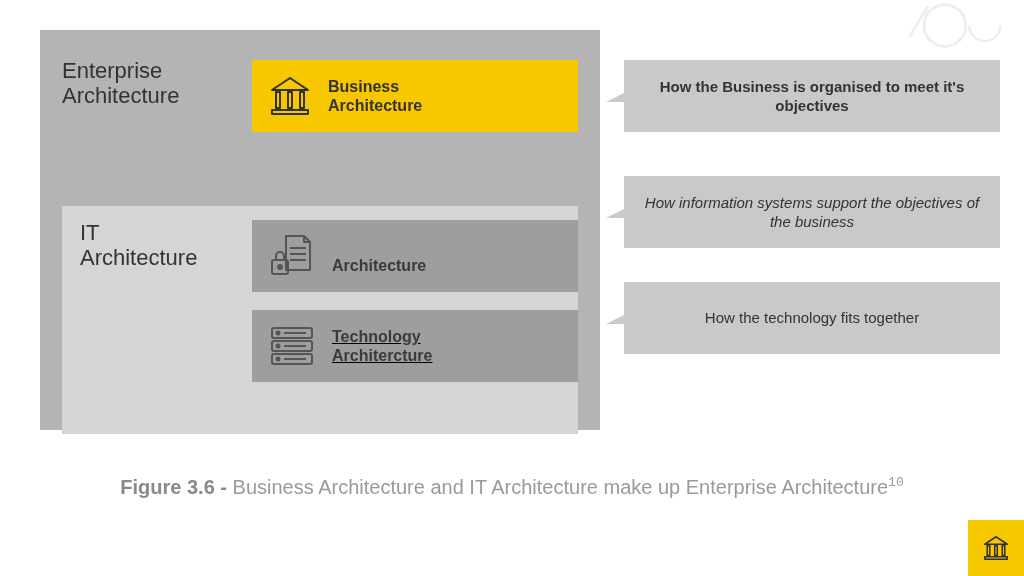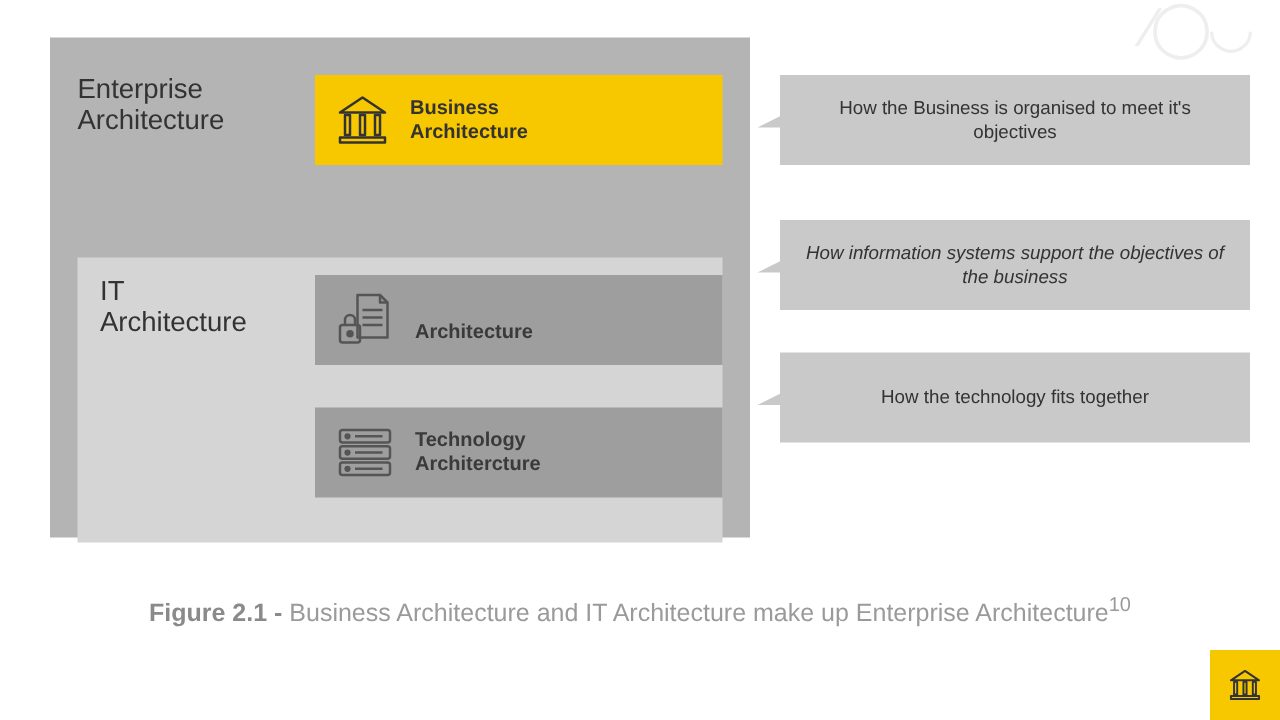--- a/index.html
+++ b/index.html
@@ -119,7 +119,7 @@
       border-right: 20px solid #c9c9c9;
       transform: translateY(-4px);
     }
-    .c1 { top: 60px; }
+    .c1 { top: 60px; font-weight: bold; }
     .c2 { top: 176px; font-style: italic; }
     .c3 { top: 282px; }
 

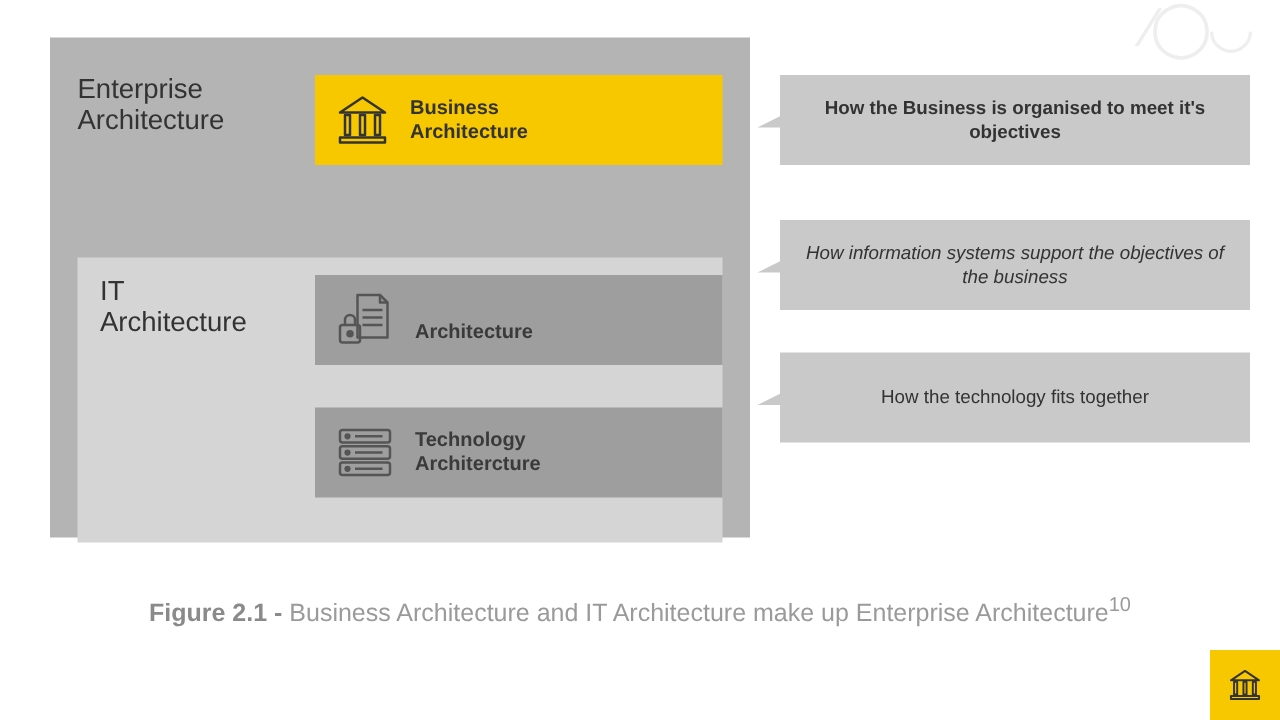--- a/index.html
+++ b/index.html
@@ -78,8 +78,9 @@
     }
     .block-tech {
       left: 190px;
-      top: 120px;
+      top: 104px;
       width: 326px;
+      text-decoration: underline;
     }
     .block-text {
       font-size: 16px;

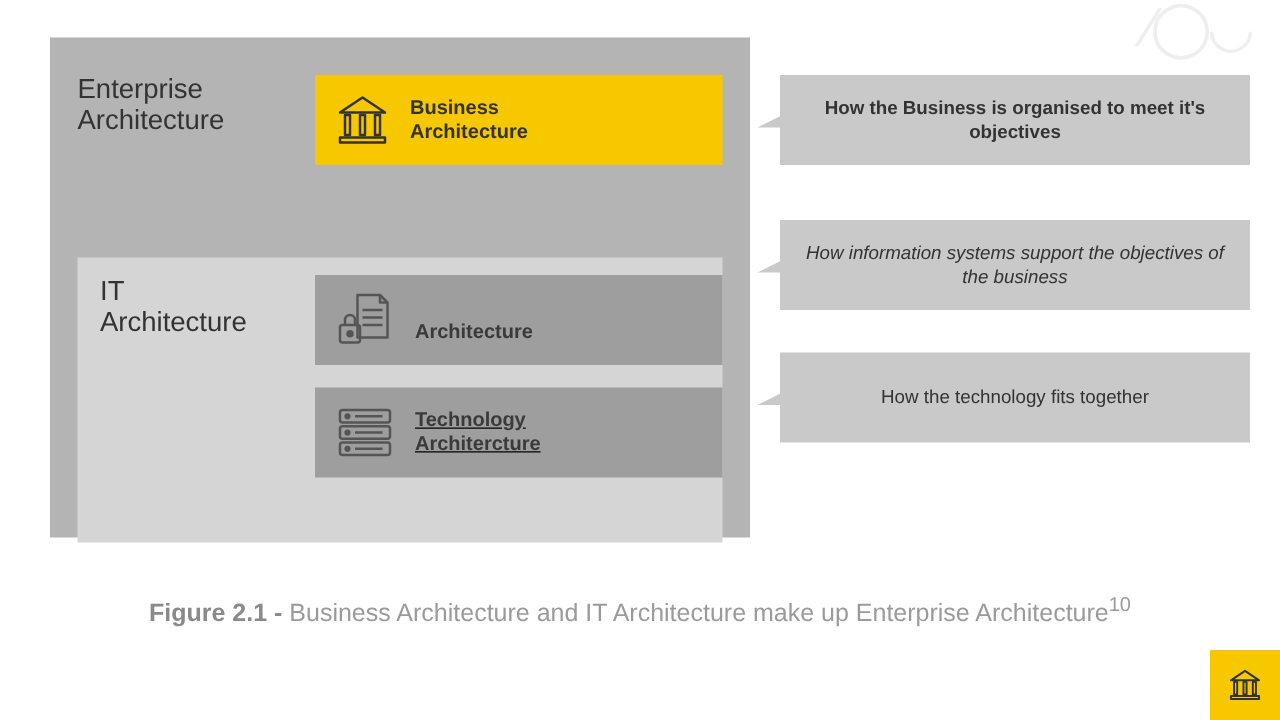--- a/index.html
+++ b/index.html
@@ -249,7 +249,7 @@
 </div>
 
 <div class="caption">
-  <strong>Figure 2.1 -</strong><span> Business Architecture and IT Architecture make up Enterprise Architecture</span><sup>10</sup>
+  <strong>Figure 3.6 -</strong><span> Business Architecture and IT Architecture make up Enterprise Architecture</span><sup>10</sup>
 </div>
 
 <div class="corner">

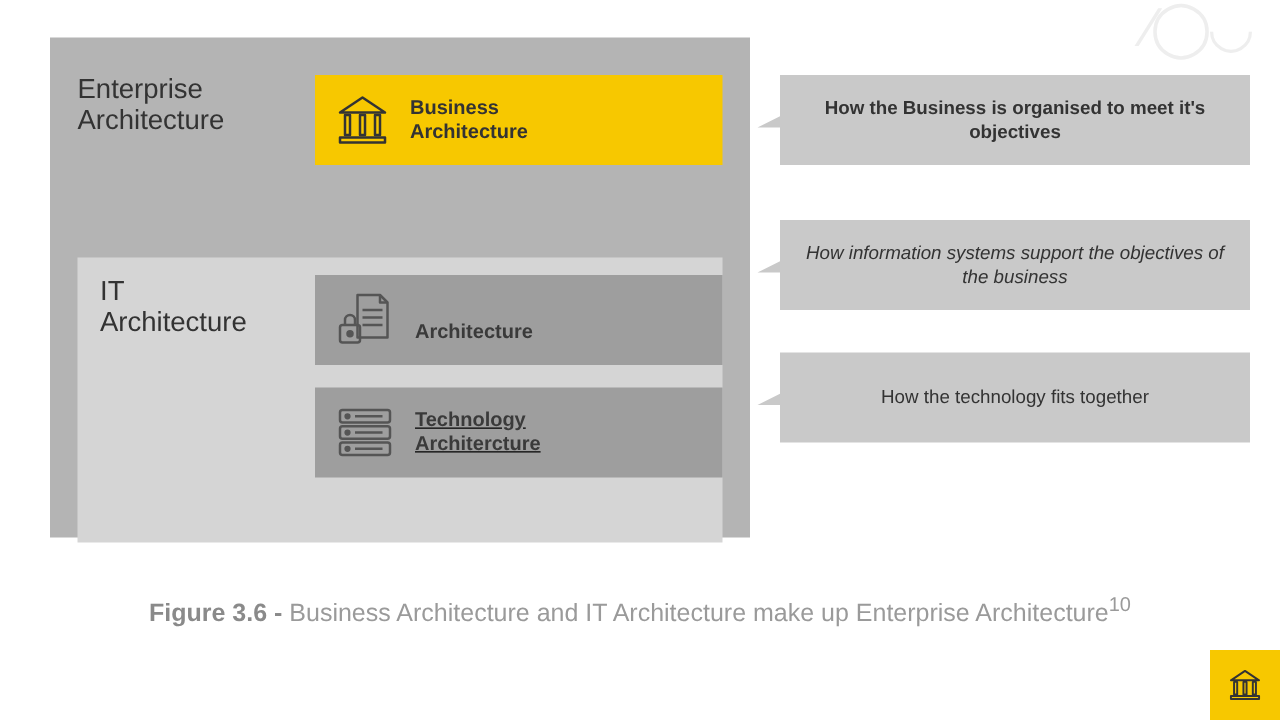--- a/index.html
+++ b/index.html
@@ -140,7 +140,8 @@
       color: #8a8a8a;
     }
     .caption sup {
-      font-size: 16px;
+      font-size: 13px;
+      font-family: Liberation Mono, monospace;
     }
     .corner {
       position: absolute;

